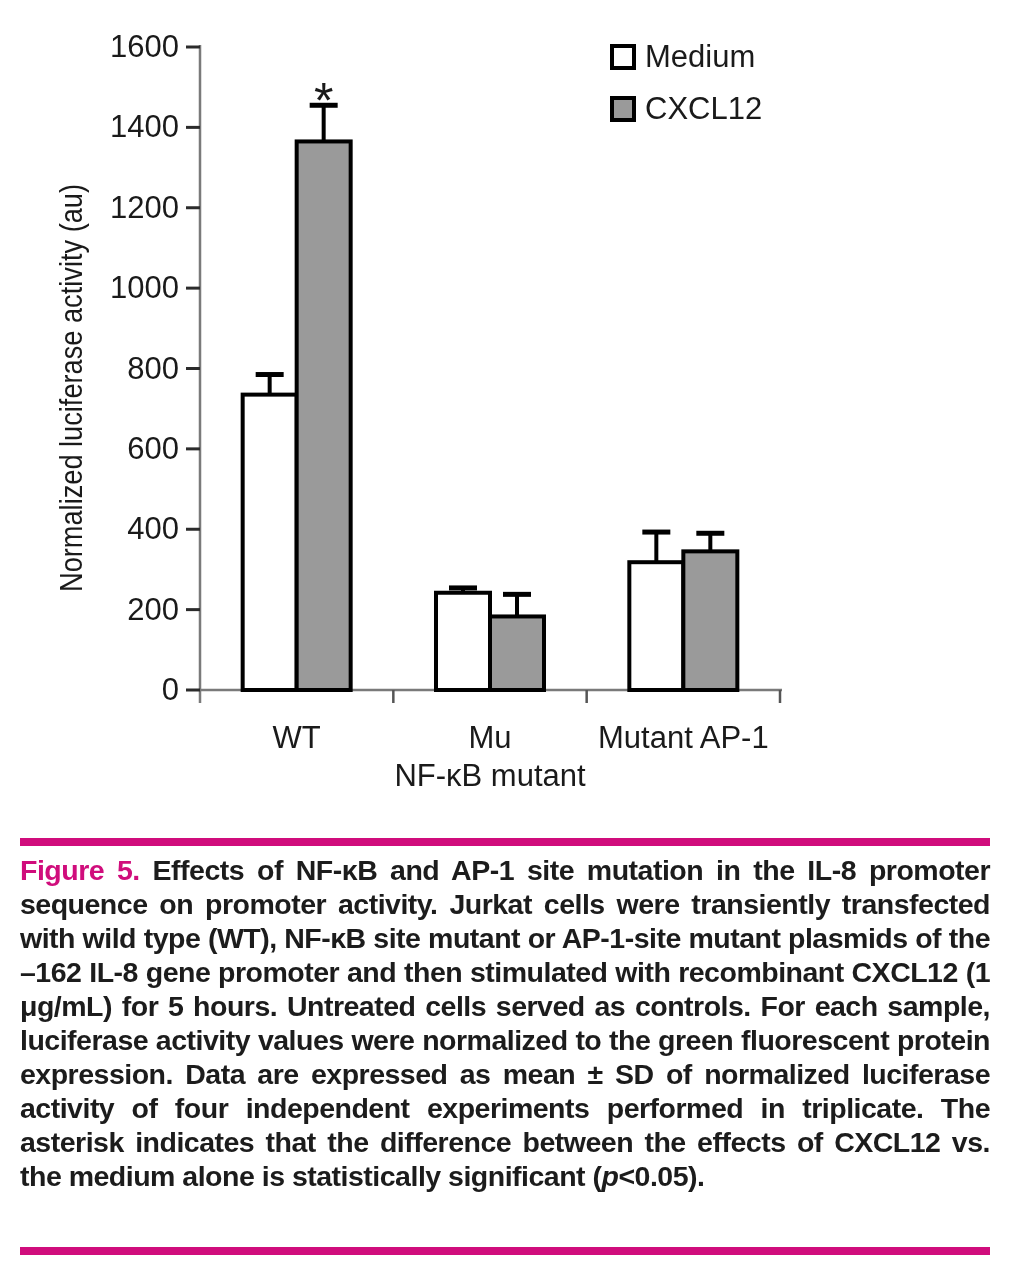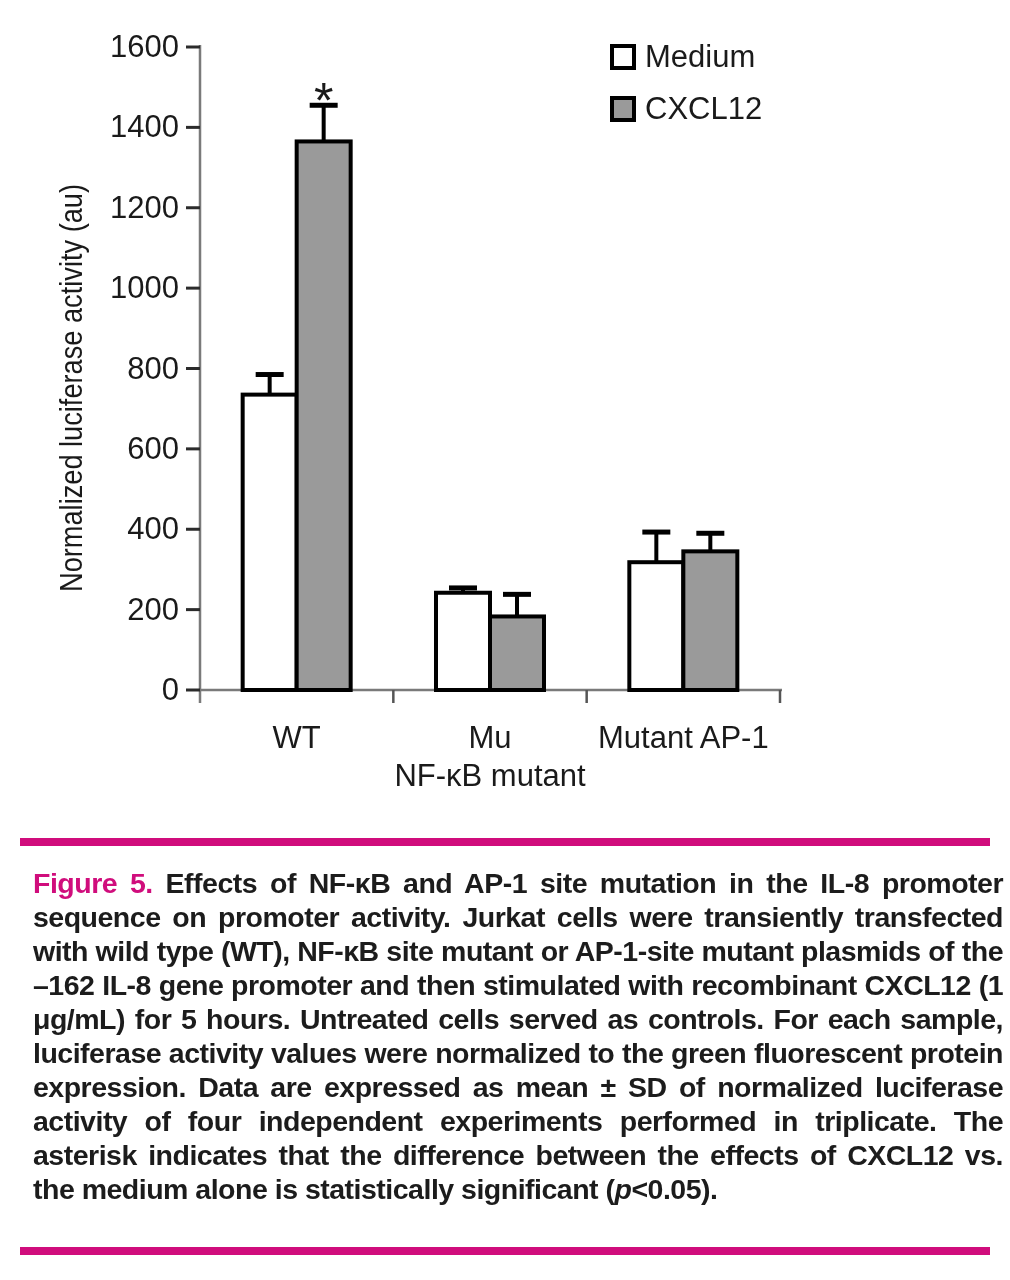--- a/index.html
+++ b/index.html
@@ -11,7 +11,7 @@
   .rule-top { top:838px; }
   .rule-bottom { top:1247px; }
   .caption {
-    position:absolute; left:20px; top:853px; width:970px; margin:13px;
+    position:absolute; left:20px; top:853px; width:970px; margin:0;
     font-weight:bold; font-size:28.5px; line-height:34px;
     letter-spacing:-0.5px; text-align:justify; color:#1c1c1c;
   }

